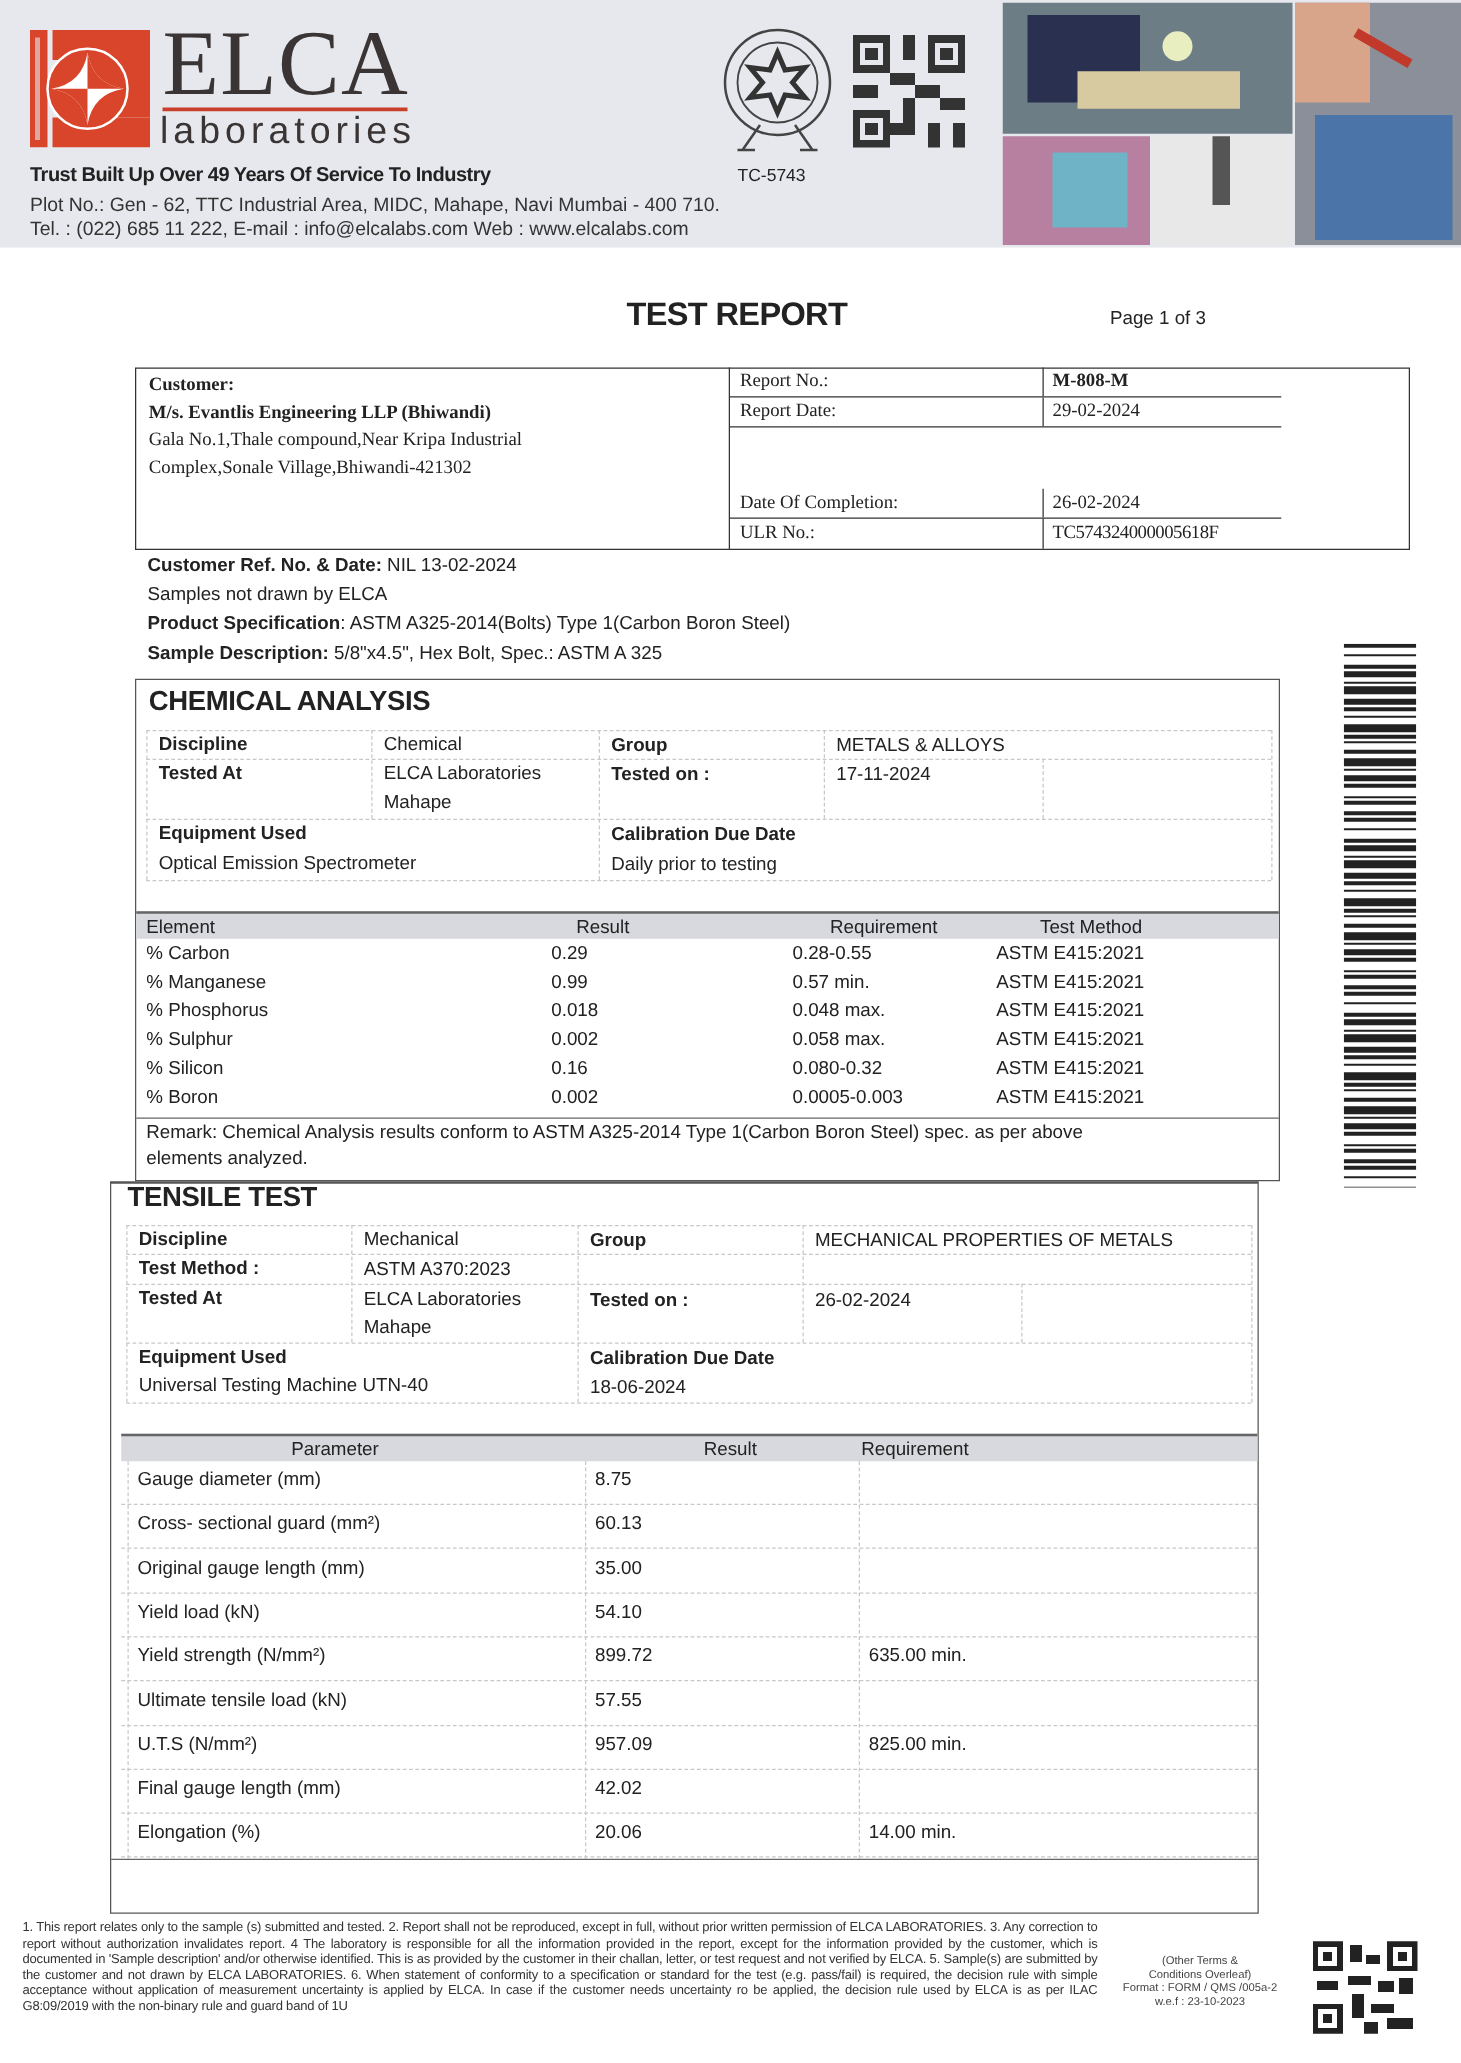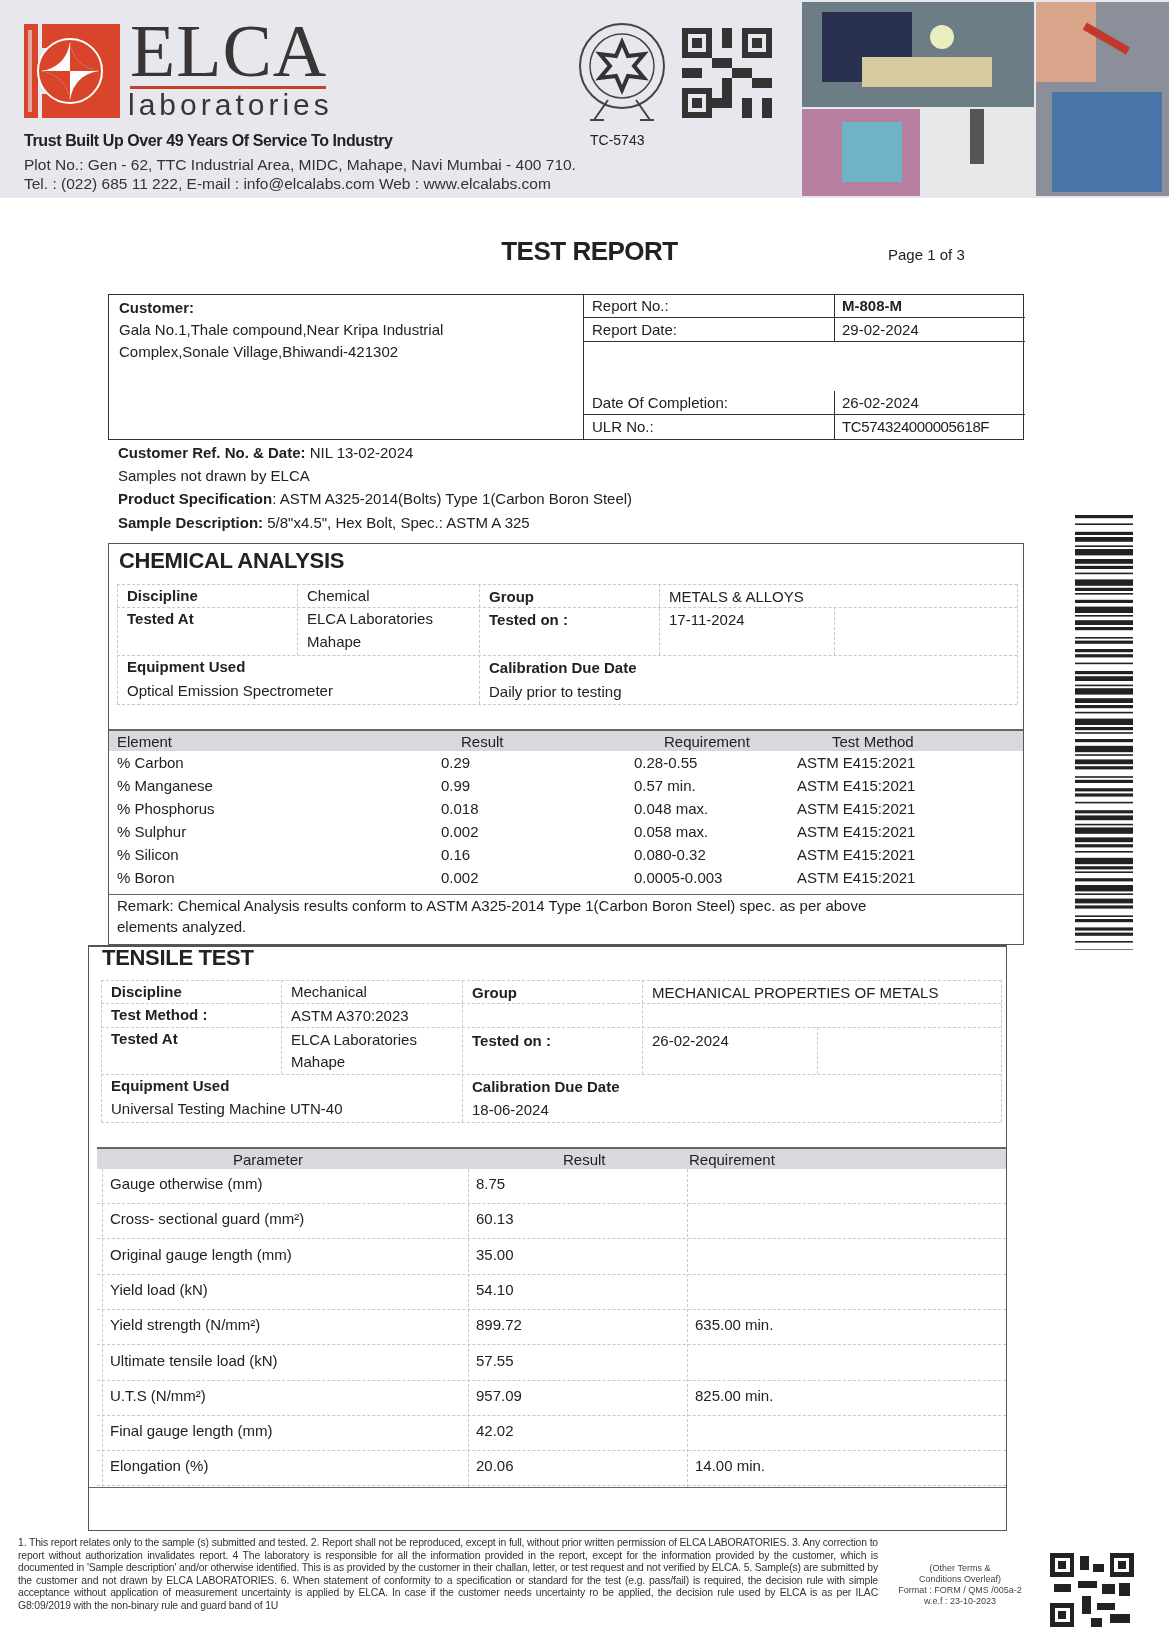--- a/index.html
+++ b/index.html
@@ -25,7 +25,7 @@
   #page-no { left: 888px; top: 246px; font-size: 15px; color: #222; }
 
   
-  #cust { left: 108px; top: 294px; width: 916px; height: 146px; border: 1.5px solid #333; }
+  #cust { left: 108px; top: 294px; width: 1020px; height: 146px; border: 1.5px solid #333; font-family: Liberation Serif, serif; }
   #cust-left { left: 10px; top: 2px; width: 460px; }
   .cl { font-size: 15px; line-height: 22px; color: #222; }
   .b { font-weight: bold; }

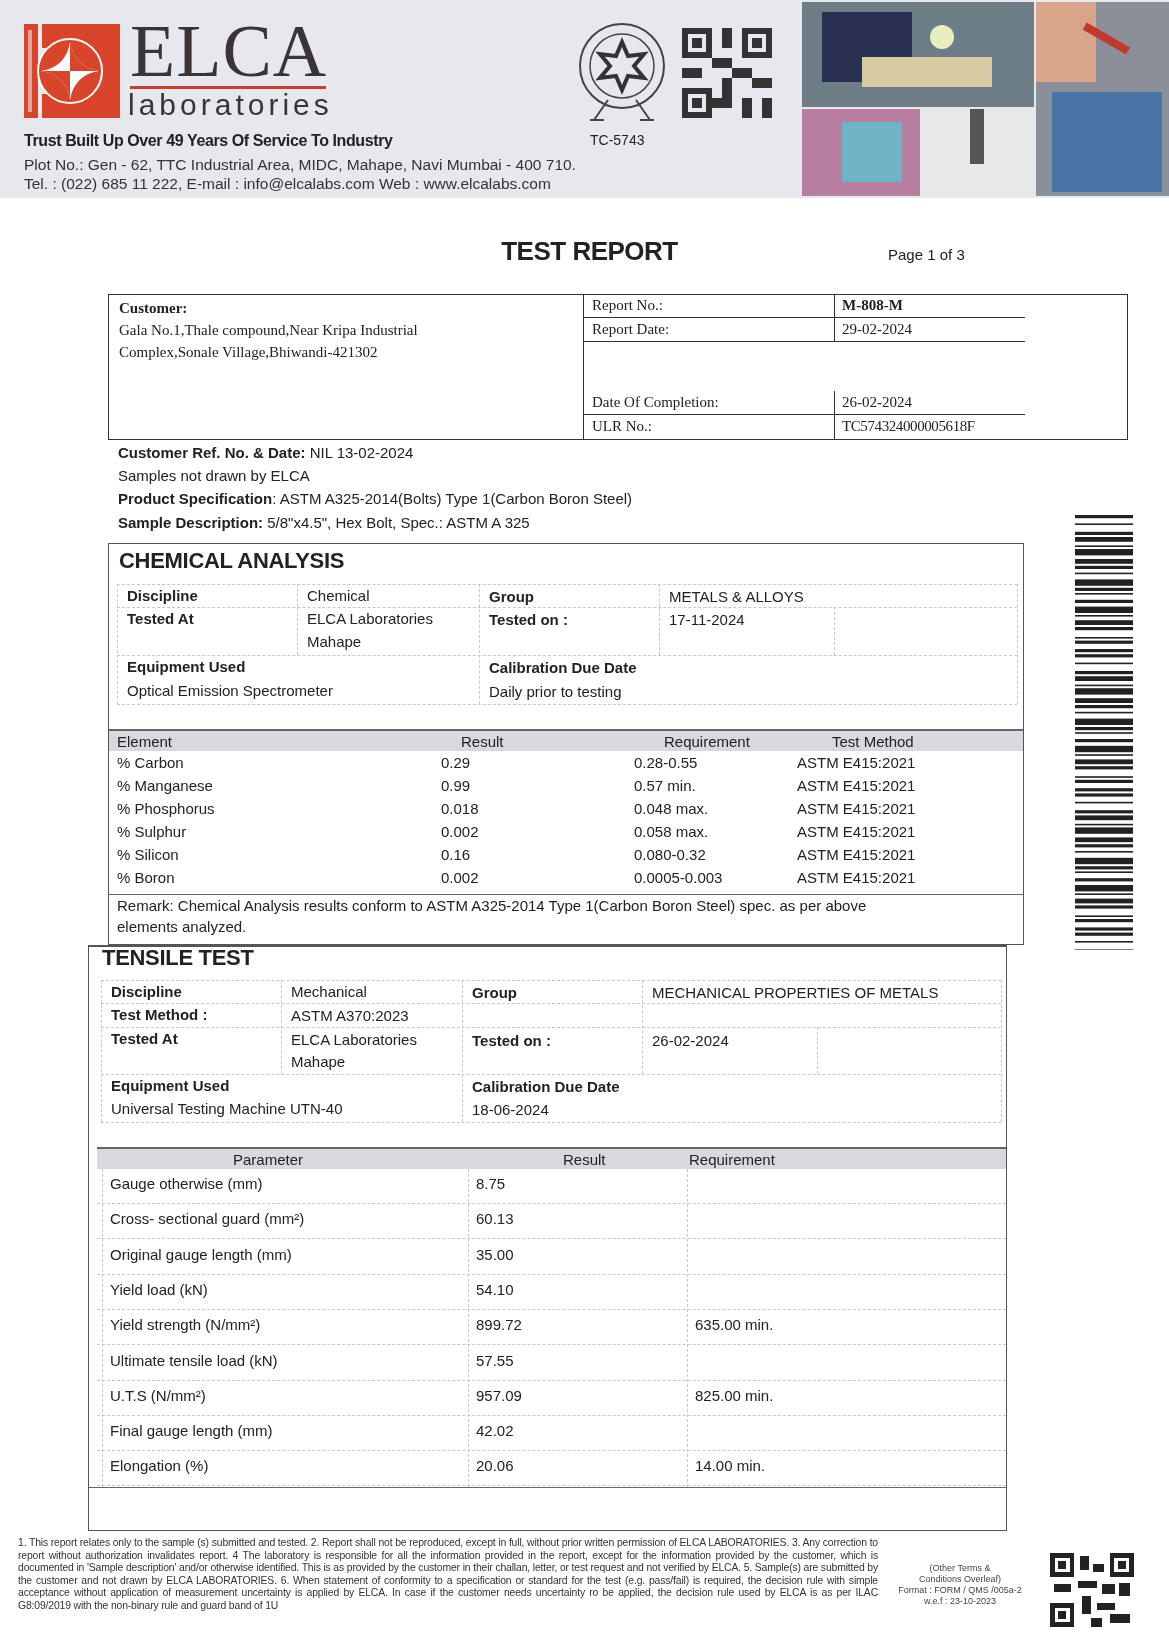--- a/index.html
+++ b/index.html
@@ -130,6 +130,7 @@
 <div id="cust" class="abs">
   <div id="cust-left" class="abs">
     <div class="cl b">Customer:</div>
+    <div class="cl b">M/s. Evantlis Engineering LLP (Bhiwandi)</div>
     <div class="cl">Gala No.1,Thale compound,Near Kripa Industrial</div>
     <div class="cl">Complex,Sonale Village,Bhiwandi-421302</div>
   </div>

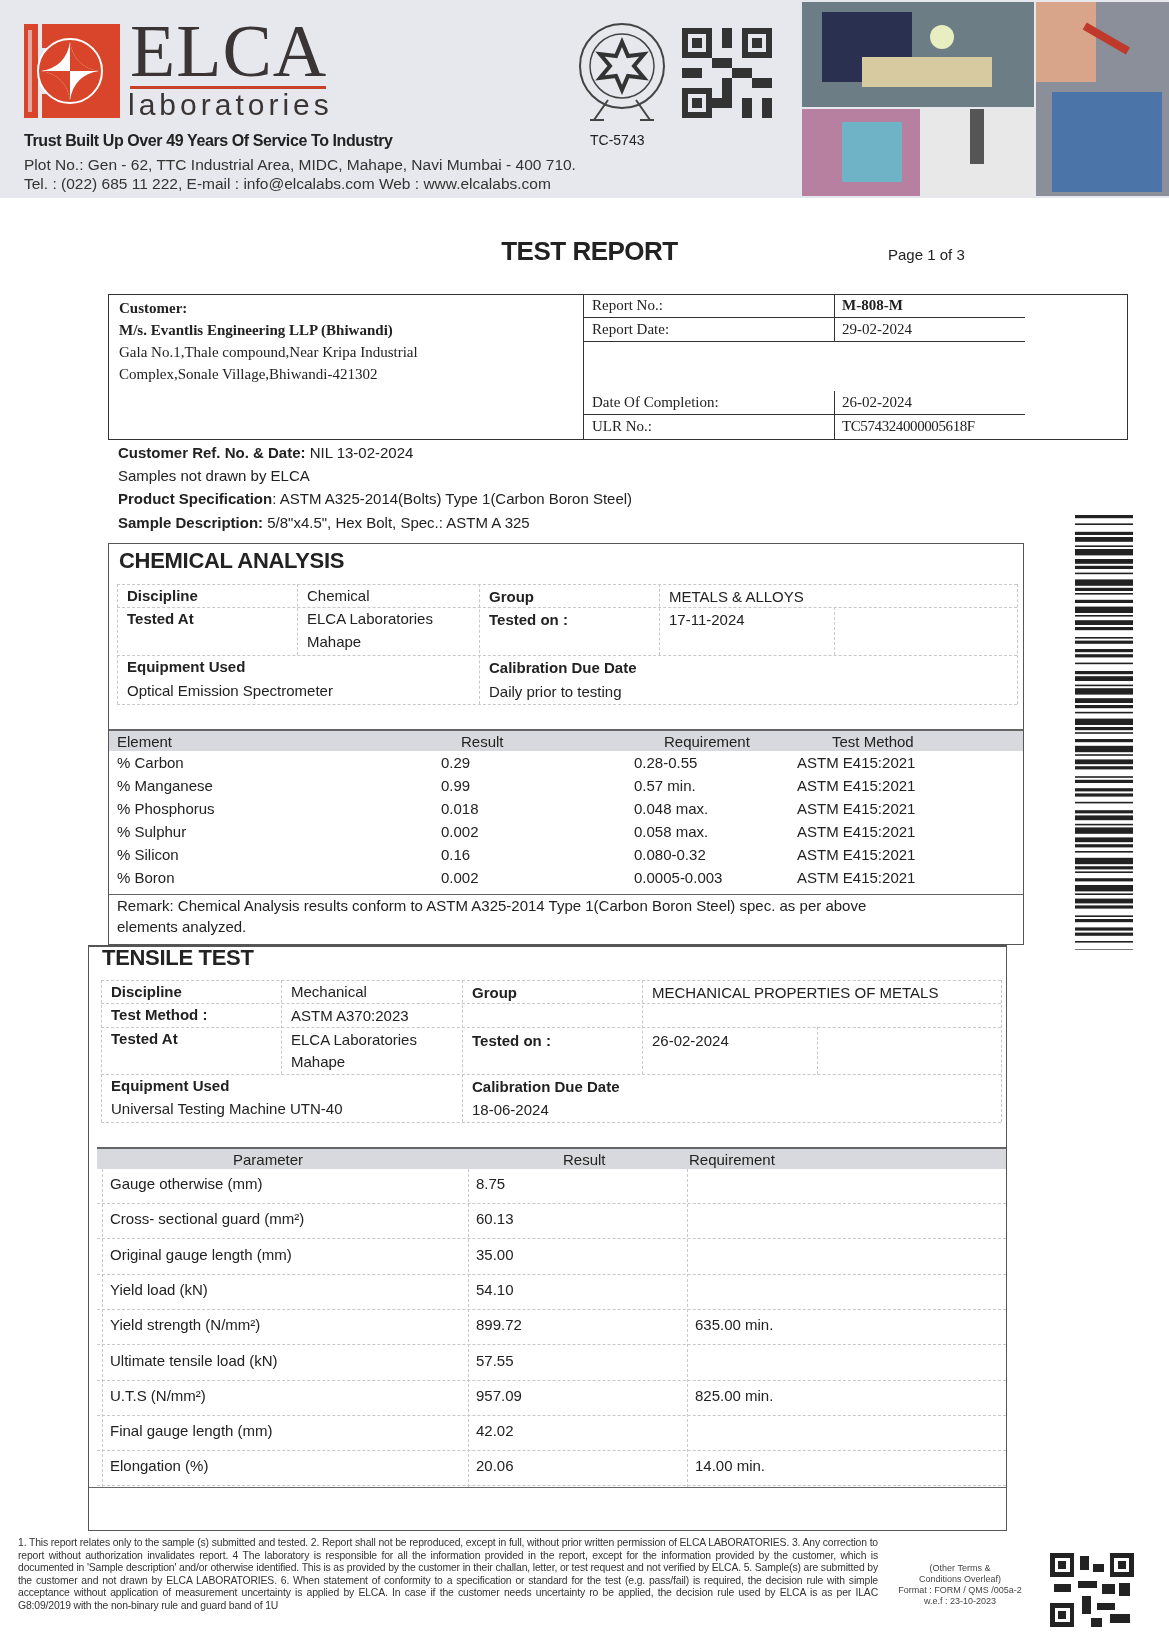--- a/index.html
+++ b/index.html
@@ -281,7 +281,7 @@
   <div class="vline-d" style="left:598px;top:222px;height:318px"></div>
   <div id="tens-rows">
       <div class="row" style="left: 8px; top: 222px; width: 909px; height: 35px; border-bottom: 1px dashed rgb(200, 200, 200);">
-        <span style="position: absolute; left: 13px; top: 6px;">Gauge otherwise (mm)</span>
+        <span style="position: absolute; left: 13px; top: 6px;">Gauge diameter (mm)</span>
         <span style="position: absolute; left: 379px; top: 6px;">8.75</span>
         <span style="position: absolute; left: 598px; top: 6px;"></span>
       </div>

